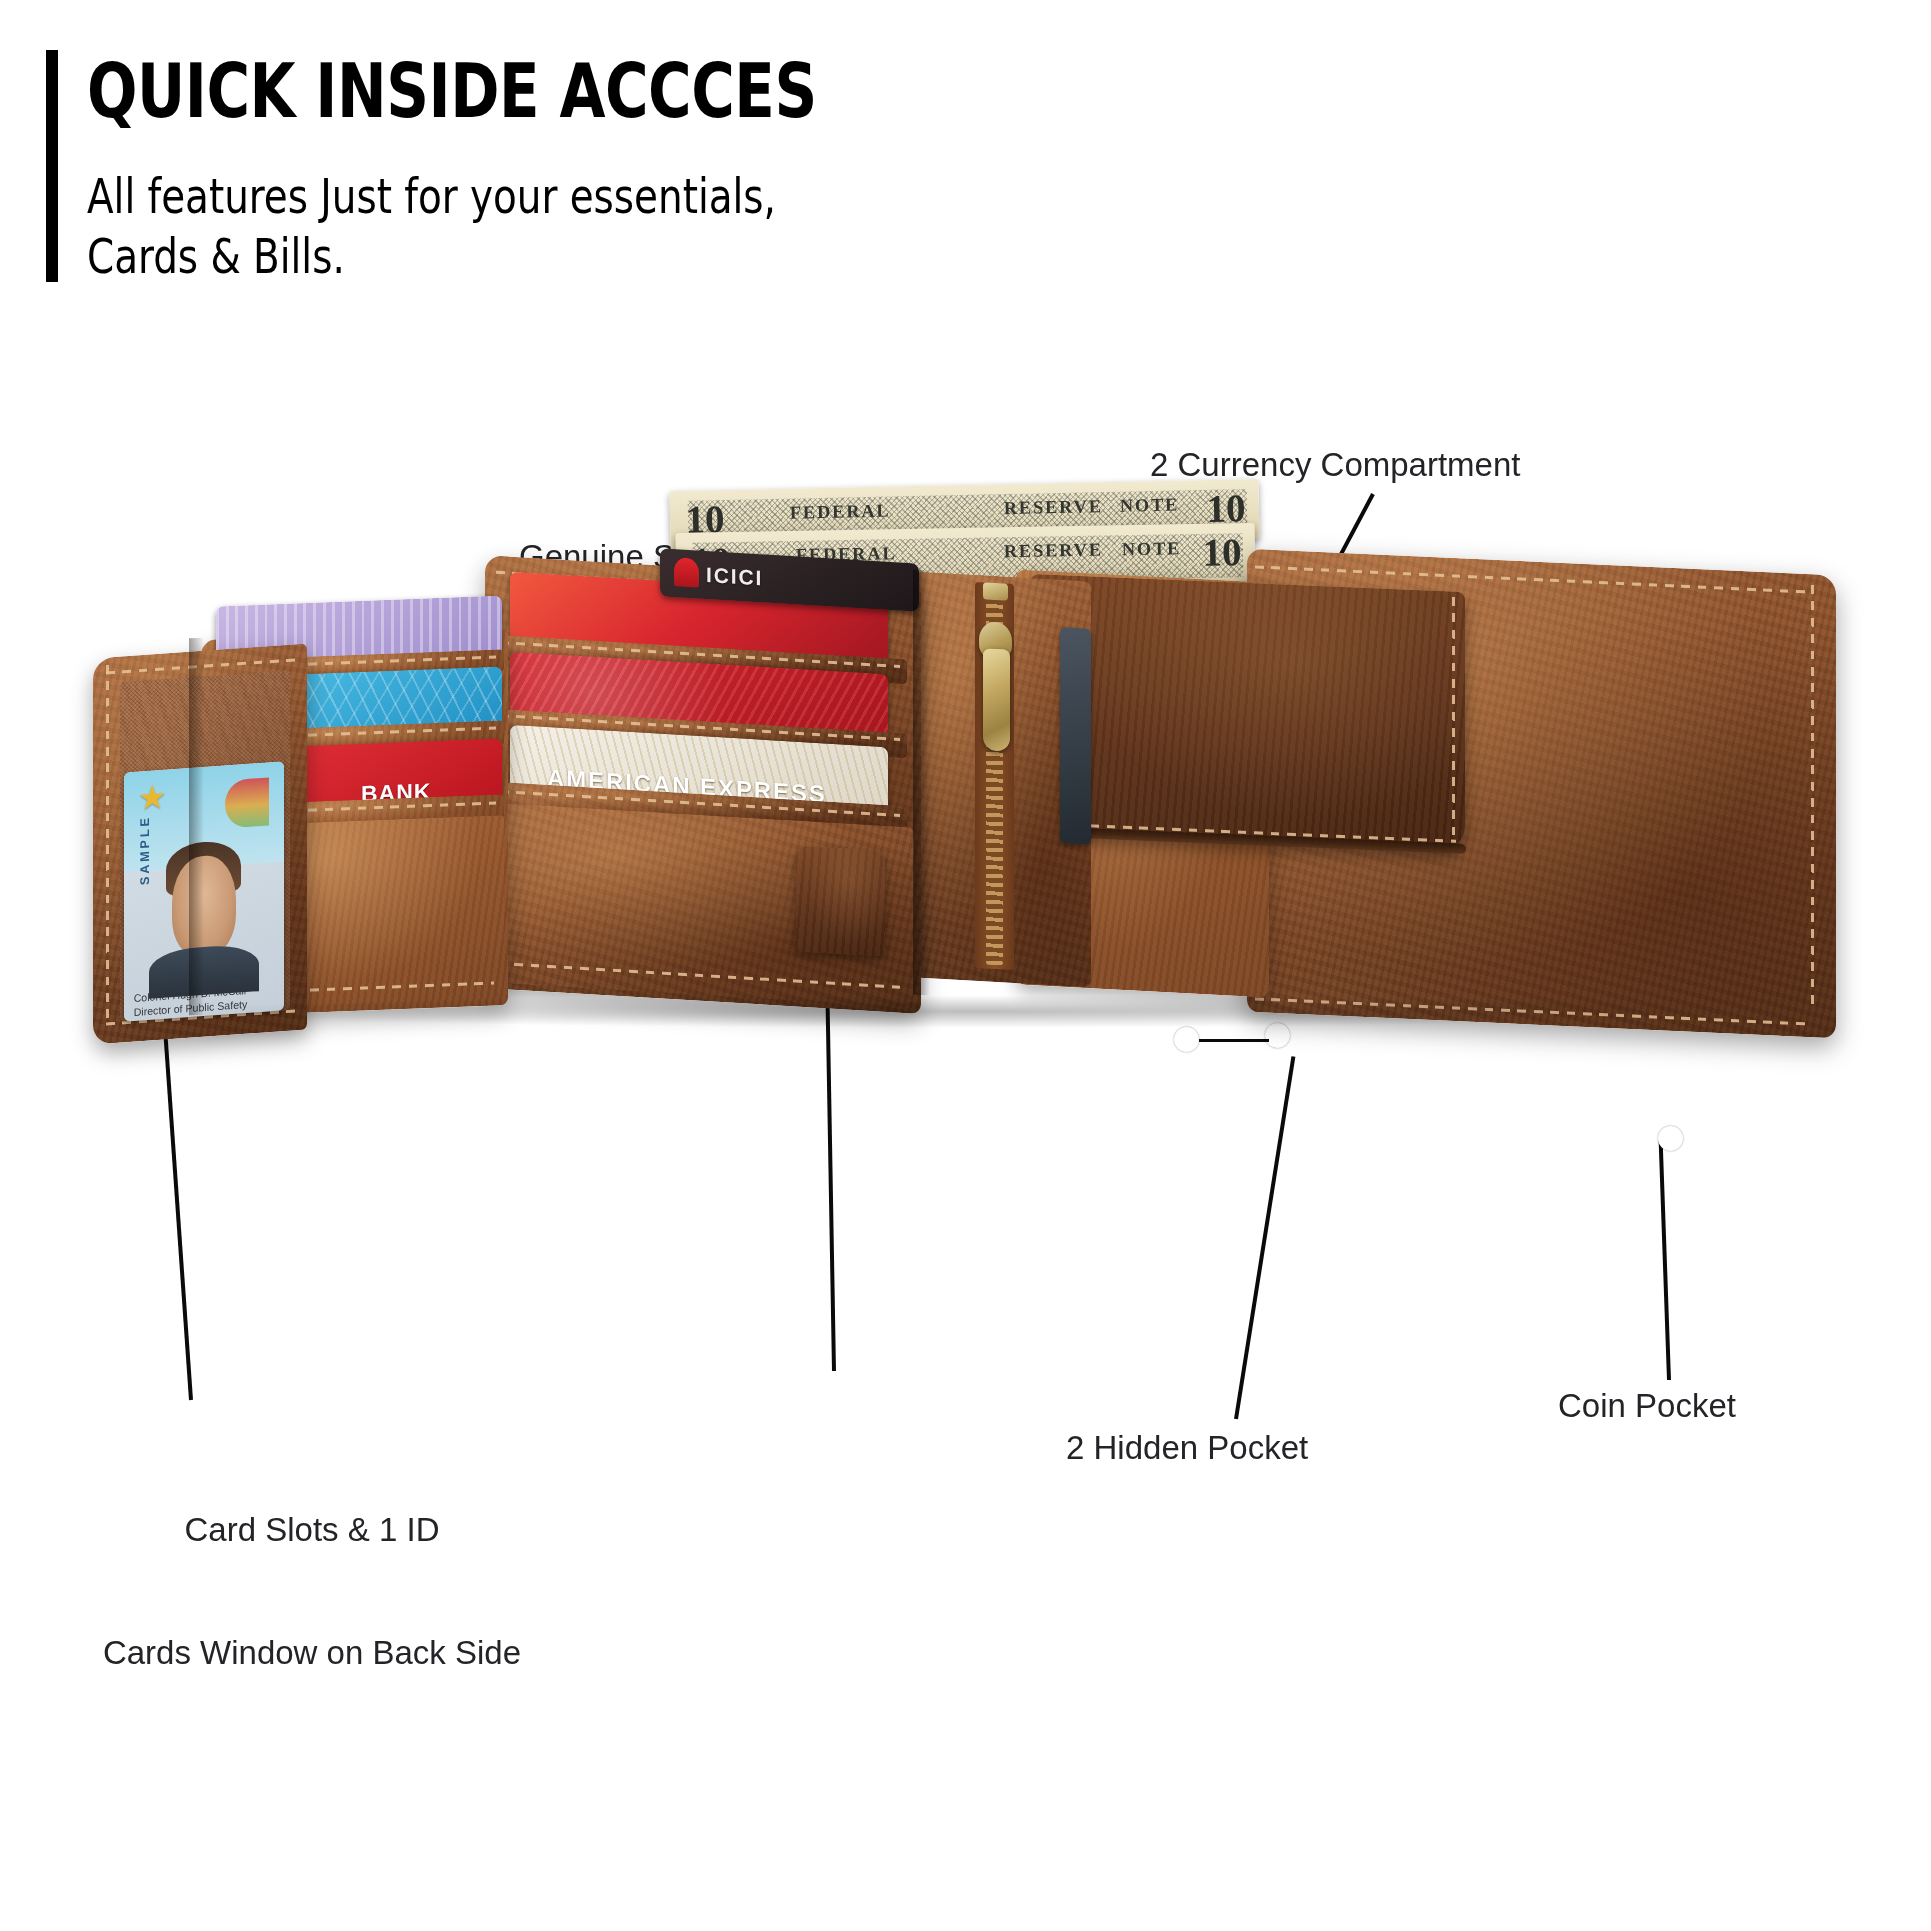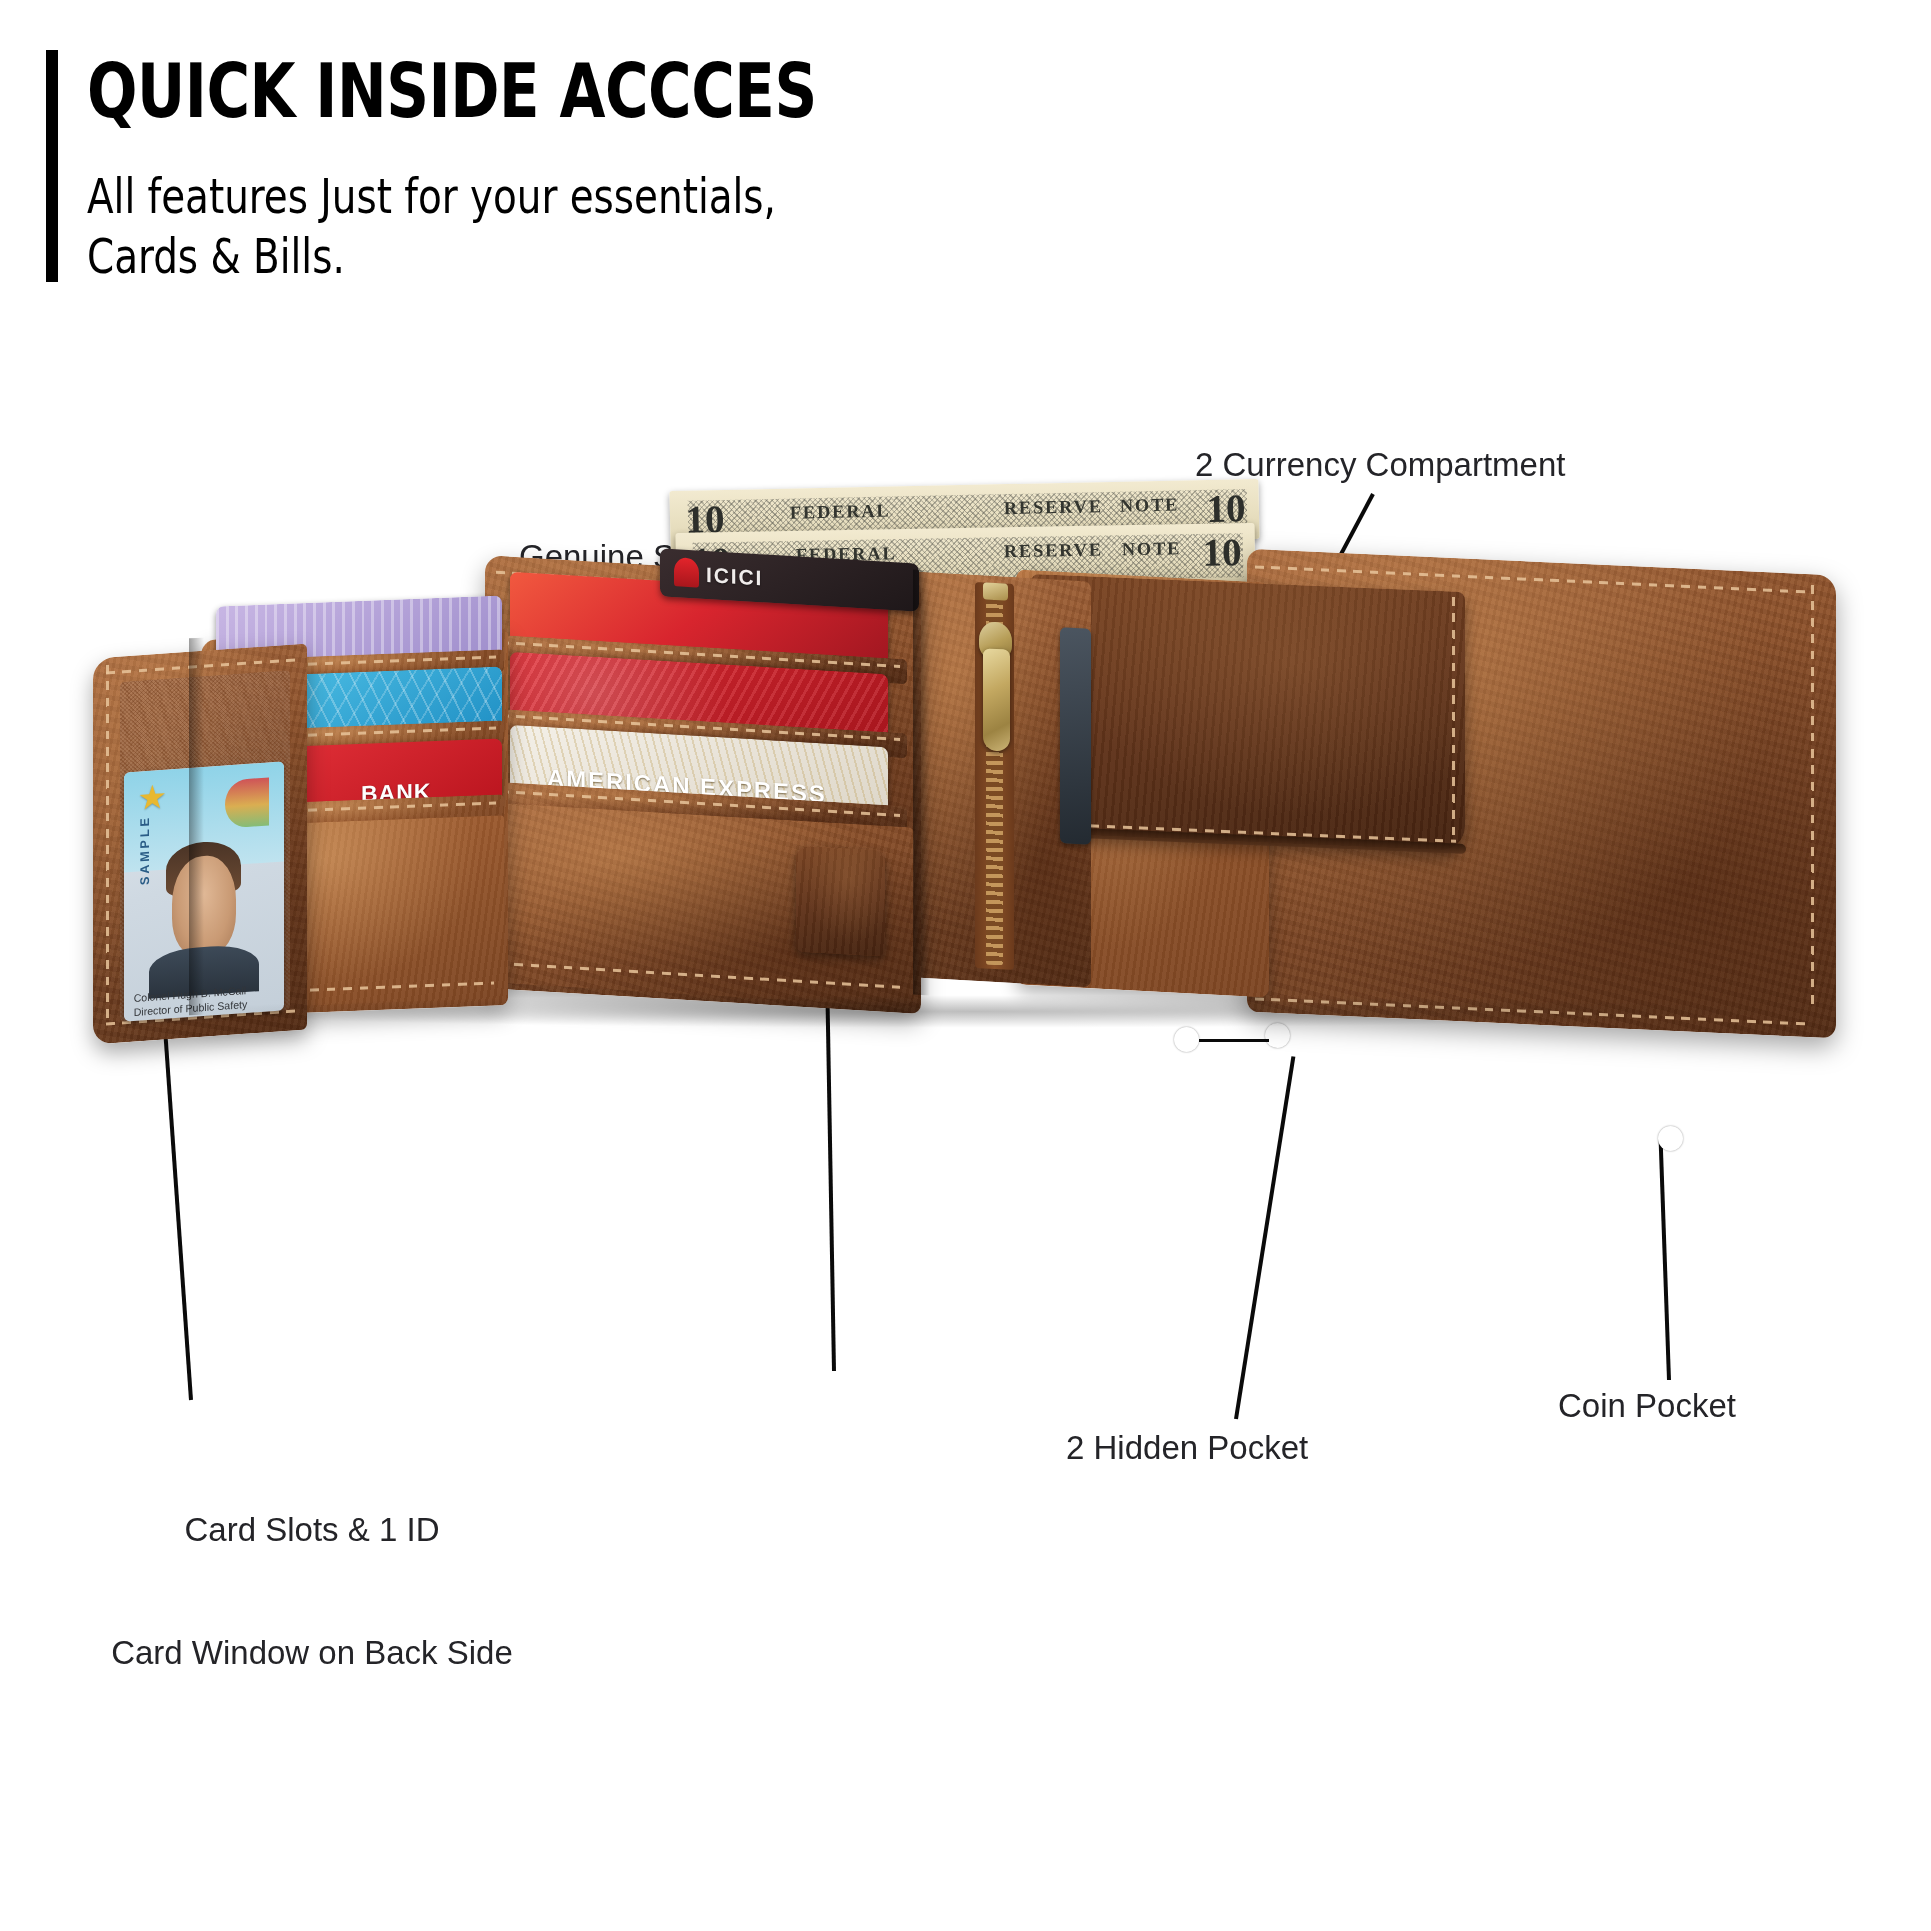--- a/index.html
+++ b/index.html
@@ -115,7 +115,7 @@
   </div>
 </div>
 
-<div class="callout-label" style="left:1195px;top:444px;">2 Currency Compartment</div>
+<div class="callout-label" style="left:1150px;top:444px;">2 Currency Compartment</div>
 <div class="callout-label" style="left:519px;top:536px;">Genuine Stitching</div>
 
 <div class="callout-label" style="left:37px;top:1427px;width:550px;text-align:center;">

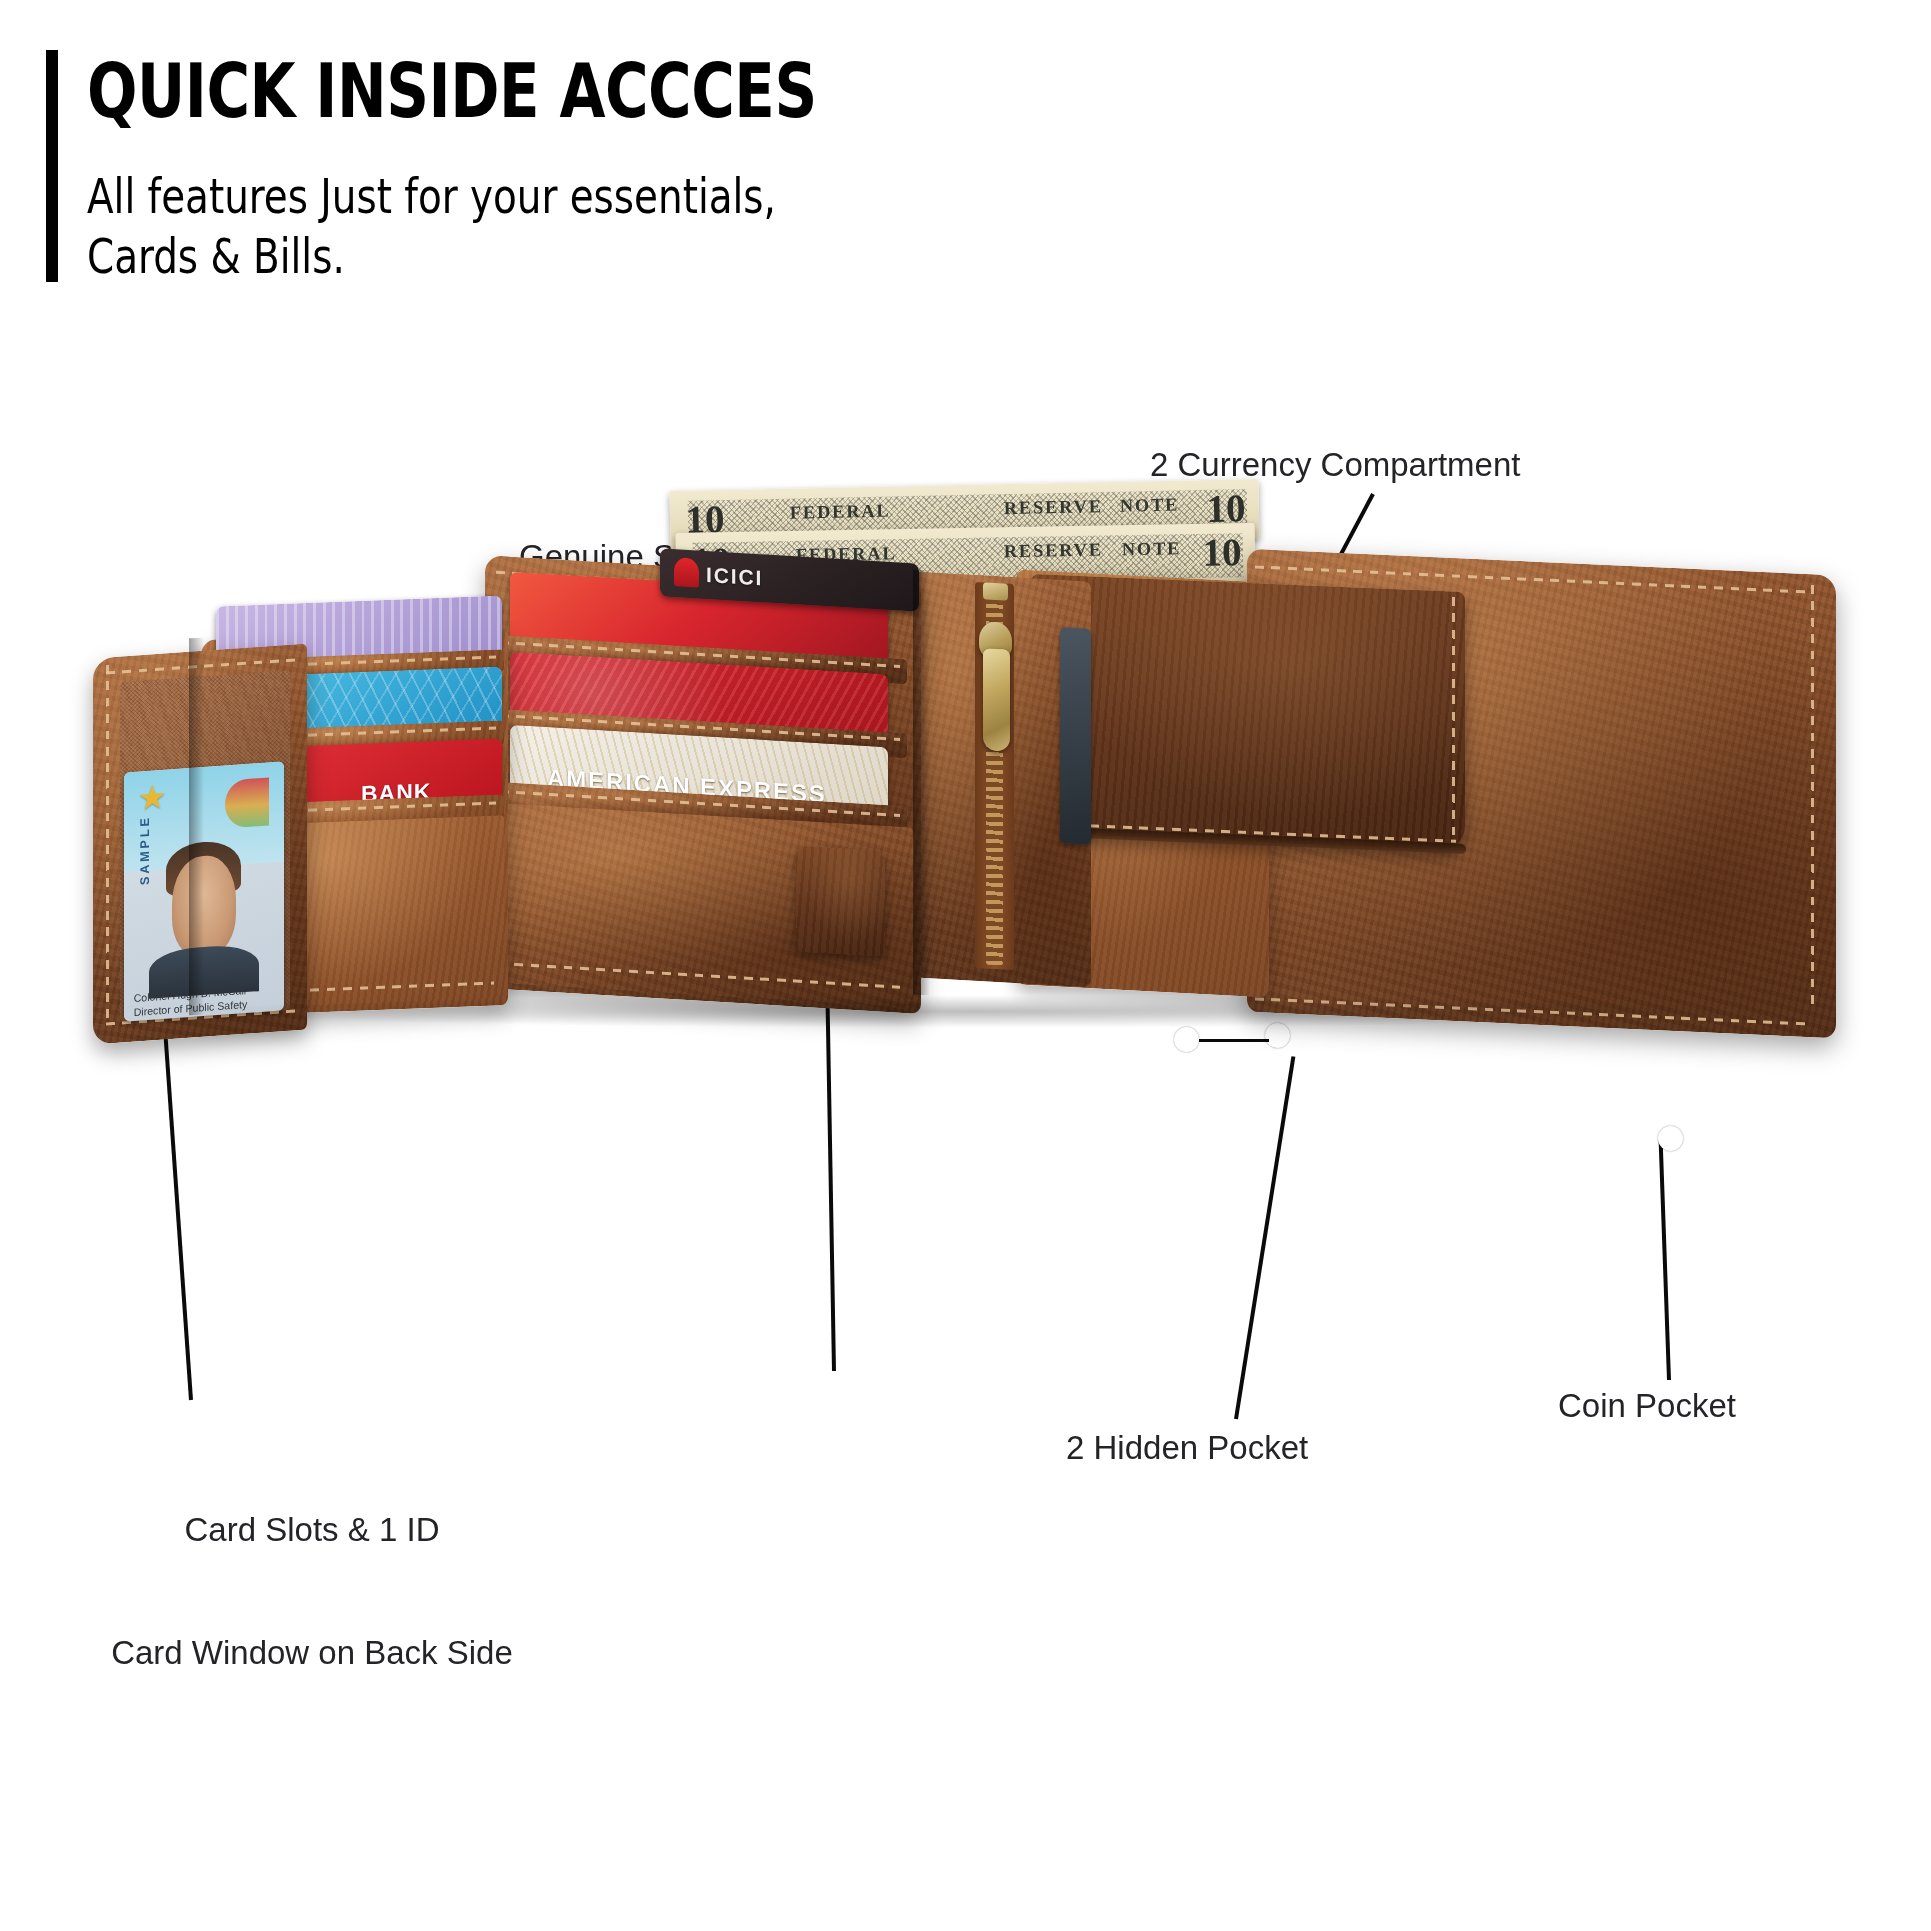--- a/index.html
+++ b/index.html
@@ -120,7 +120,7 @@
 
 <div class="callout-label" style="left:37px;top:1427px;width:550px;text-align:center;">
   <div>Card Slots &amp; 1 ID</div>
-  <div>Card Window on Back Side</div>
+  <div>Cards Window on Back Side</div>
 </div>
 
 <div class="callout-label" style="left:637px;top:1375px;width:386px;text-align:center;">

